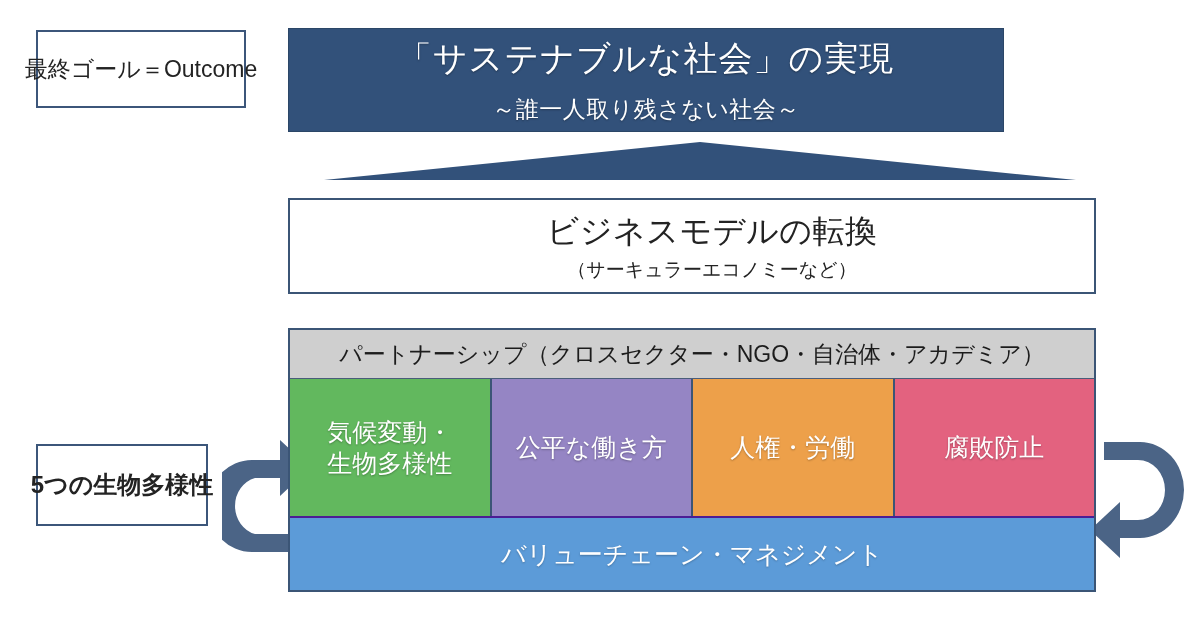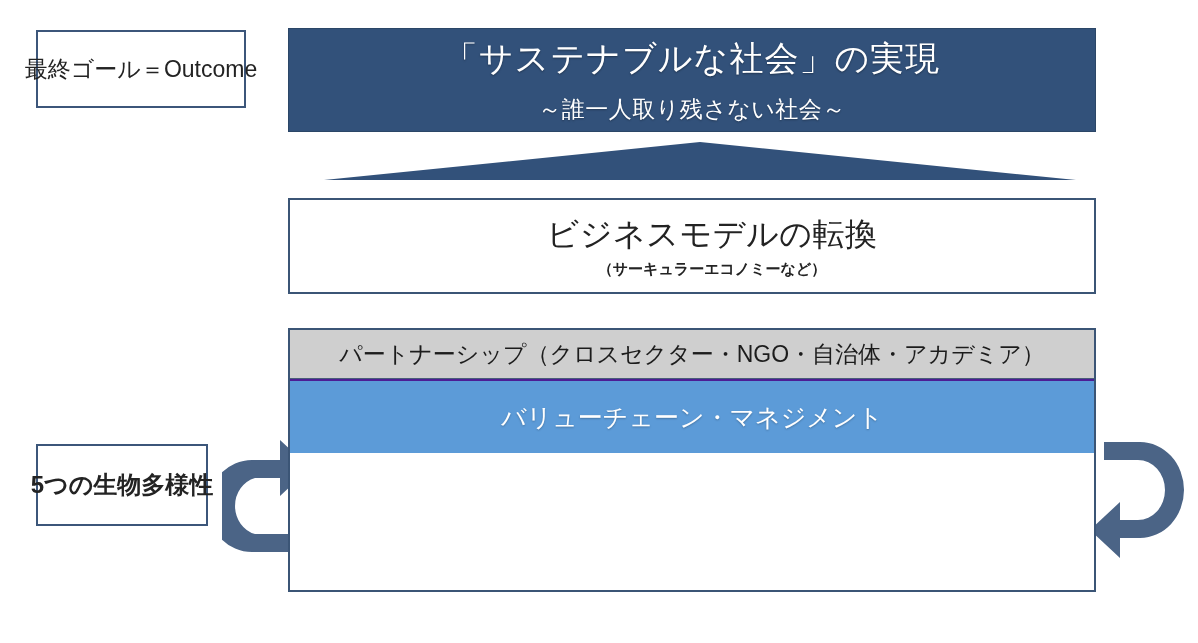--- a/index.html
+++ b/index.html
@@ -150,7 +150,7 @@
     <span class="ln">＝Outcome</span>
   </div>
 
-  <div class="abs" id="goal-banner" style="left: 288px; top: 28px; width: 808px; height: 104px; background: rgb(50, 81, 122); color: rgb(255, 255, 255);">
+  <div class="abs" id="goal-banner" style="left: 288px; top: 28px; width: 716px; height: 104px; background: rgb(50, 81, 122); color: rgb(255, 255, 255);">
     <div class="main">「サステナブルな社会」の実現</div>
     <div class="sub">～誰一人取り残さない社会～</div>
   </div>

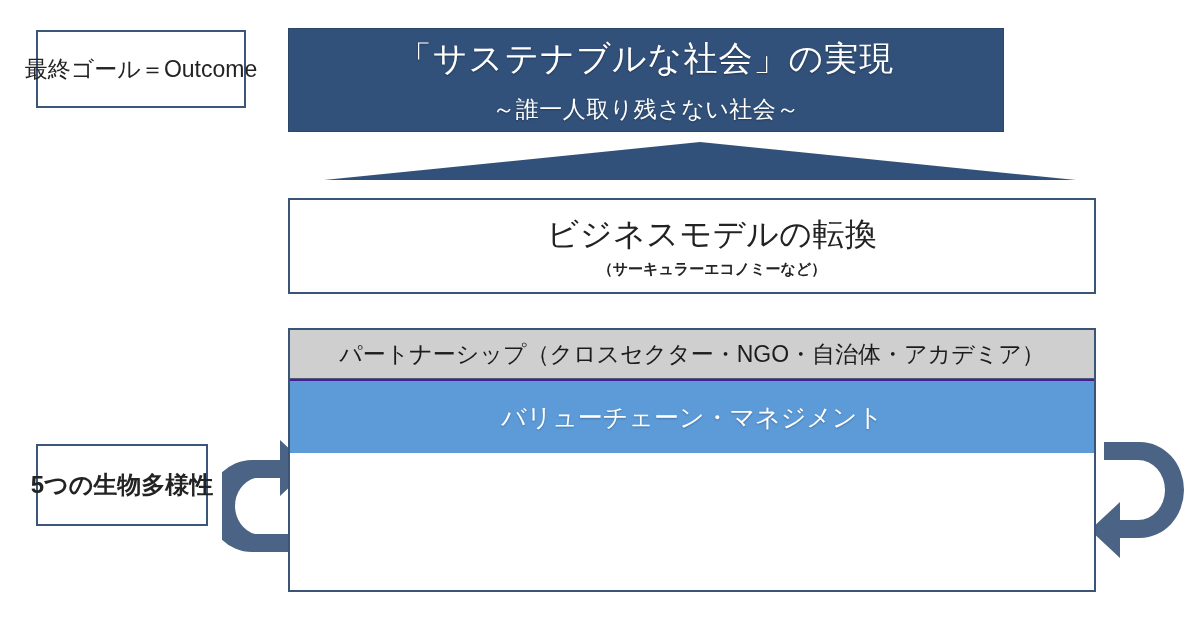--- a/index.html
+++ b/index.html
@@ -80,10 +80,9 @@
     white-space: nowrap;
   }
   #biz-box .sub {
-    font-size: 15px;
+    font-size: 19px;
     margin-top: 3px;
     white-space: nowrap;
-    font-weight: bold;
   }
 
   

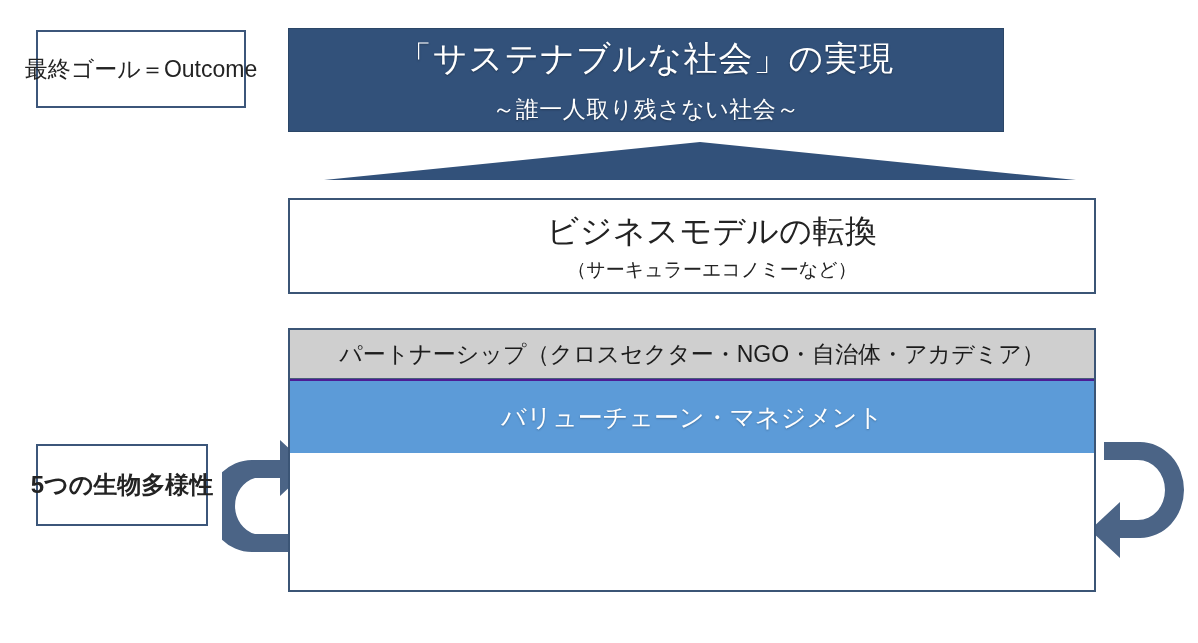--- a/index.html
+++ b/index.html
@@ -208,6 +208,34 @@
       <span>パートナーシップ（クロスセクター・NGO・自治体・アカデミア）</span>
     </div>
 
+    <div id="priority-row">
+
+      <div class="priority-cell" id="cell-0" style="background: rgb(98, 184, 94);">
+        <span class="stack">
+          <span>気候変動・</span>
+          <span>生物多様性</span>
+        </span>
+      </div>
+
+      <div class="priority-cell" id="cell-1" style="background: rgb(149, 133, 196);">
+        <span class="stack">
+          <span>公平な働き方</span>
+        </span>
+      </div>
+
+      <div class="priority-cell" id="cell-2" style="background: rgb(237, 160, 74);">
+        <span class="stack">
+          <span>人権・労働</span>
+        </span>
+      </div>
+
+      <div class="priority-cell" id="cell-3" style="background: rgb(227, 98, 127);">
+        <span class="stack">
+          <span>腐敗防止</span>
+        </span>
+      </div>
+
+    </div>
 
     <div id="value-chain-bar" style="background: rgb(92, 155, 216); color: rgb(255, 255, 255);">
       <span>バリューチェーン・マネジメント</span>

